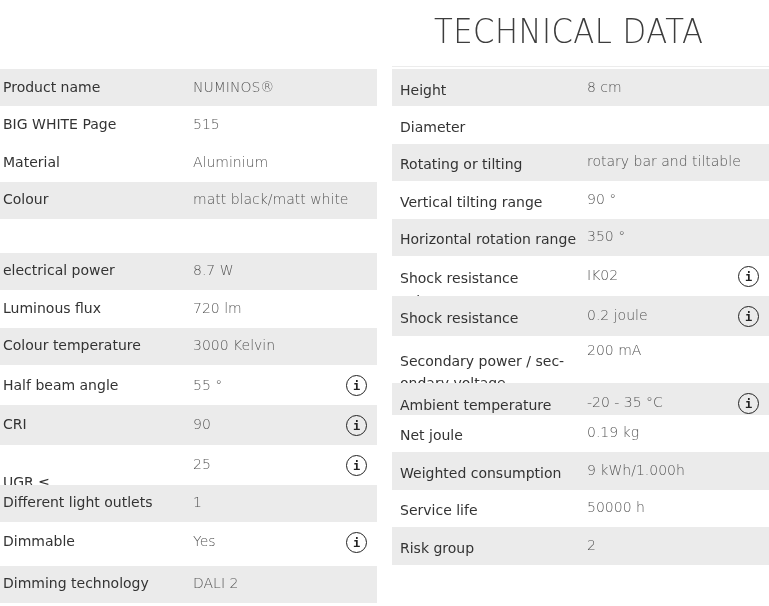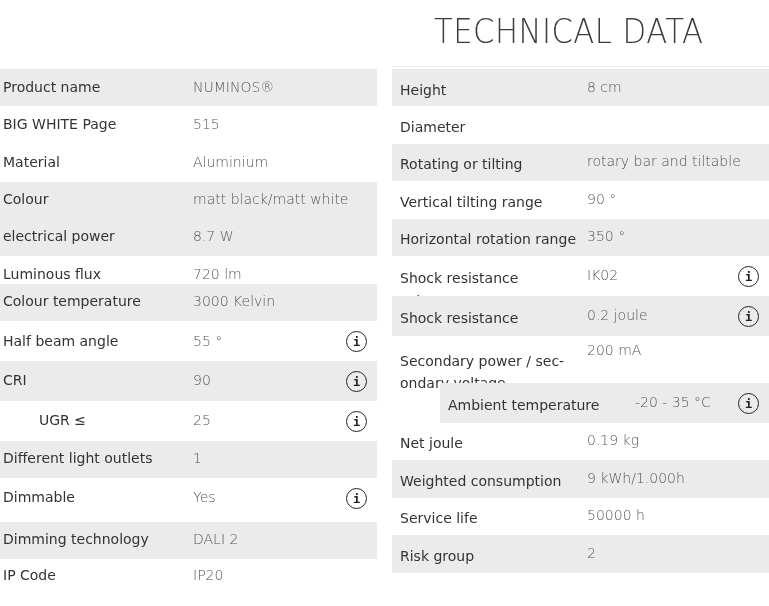--- a/index.html
+++ b/index.html
@@ -52,7 +52,7 @@
       <span class="label" style="top: 9px;">Colour</span>
       <span class="value" style="top: 9px;">matt black/matt white</span>
     </div>
-    <div class="row shaded" style="height: 37px;">
+    <div class="row shaded" style="height: 37px; margin-top: 34px;">
       <span class="label" style="top: 9px;">electrical power</span>
       <span class="value" style="top: 9px;">8.7 W</span>
     </div>

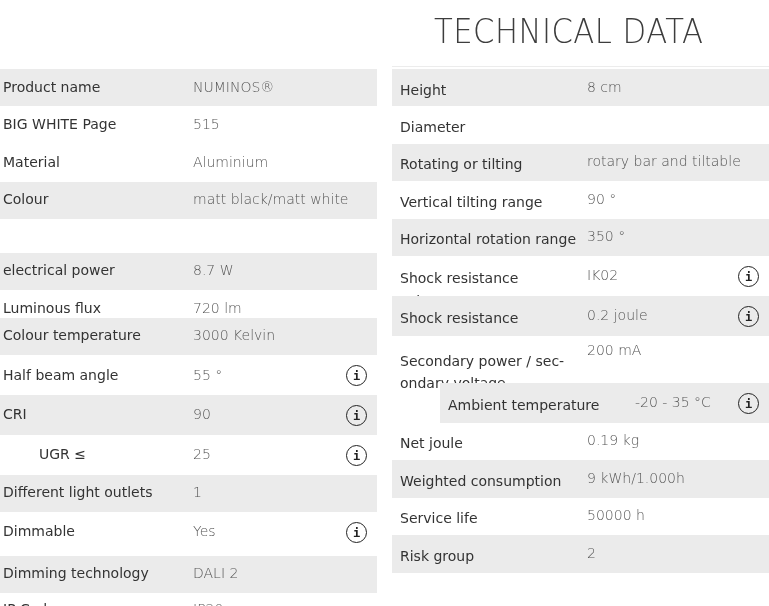--- a/index.html
+++ b/index.html
@@ -56,7 +56,7 @@
       <span class="label" style="top: 9px;">electrical power</span>
       <span class="value" style="top: 9px;">8.7 W</span>
     </div>
-    <div class="row" style="height: 28px;">
+    <div class="row" style="height: 38px;">
       <span class="label" style="top: 10px;">Luminous flux</span>
       <span class="value" style="top: 10px;">720 lm</span>
     </div>

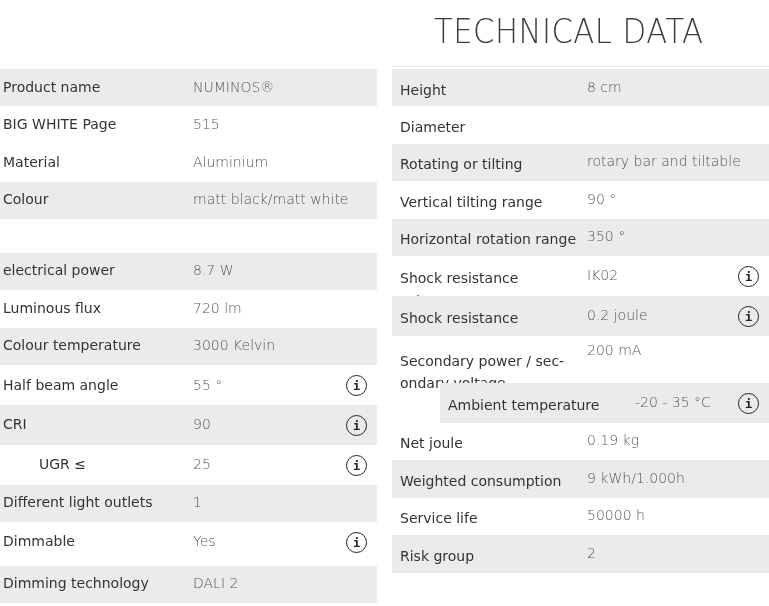--- a/index.html
+++ b/index.html
@@ -133,7 +133,7 @@
 ondary voltage</span>
       <span class="value" style="top: 6px;">200 mA</span>
     </div>
-    <div class="row shaded" style="height: 40px; margin-left: 48px;">
+    <div class="row shaded" style="height: 32px;">
       <span class="label" style="top: 11px; white-space: pre-line;">Ambient temperature</span>
       <span class="value" style="top: 11px;">-20 - 35 °C</span>
       <span class="info" style="top: 10px;">i</span>

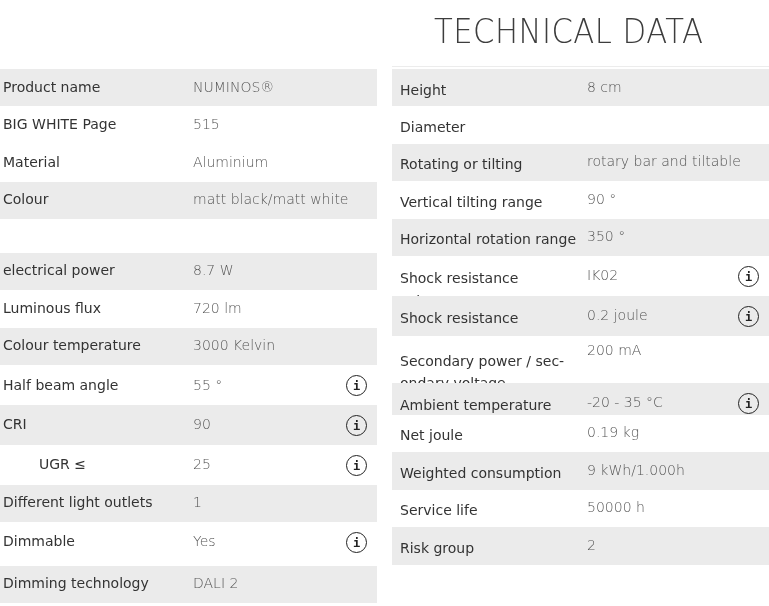--- a/index.html
+++ b/index.html
@@ -75,7 +75,7 @@
       <span class="info" style="top: 10px;">i</span>
     </div>
     <div class="row" style="height: 40px;">
-      <span class="label" style="top: 11px; margin-left: 36px;">UGR ≤</span>
+      <span class="label" style="top: 29px;">UGR ≤</span>
       <span class="value" style="top: 11px;">25</span>
       <span class="info" style="top: 10px;">i</span>
     </div>

